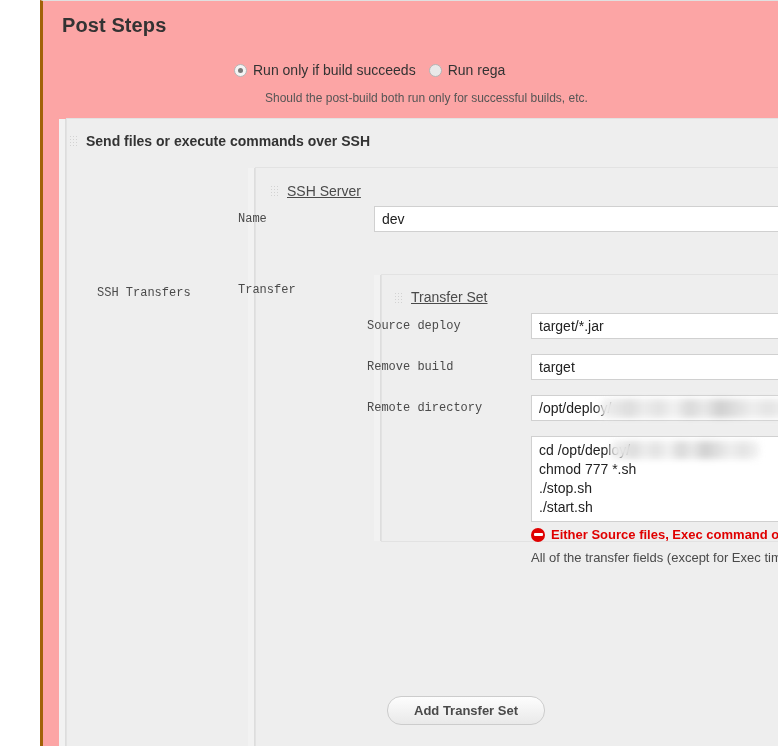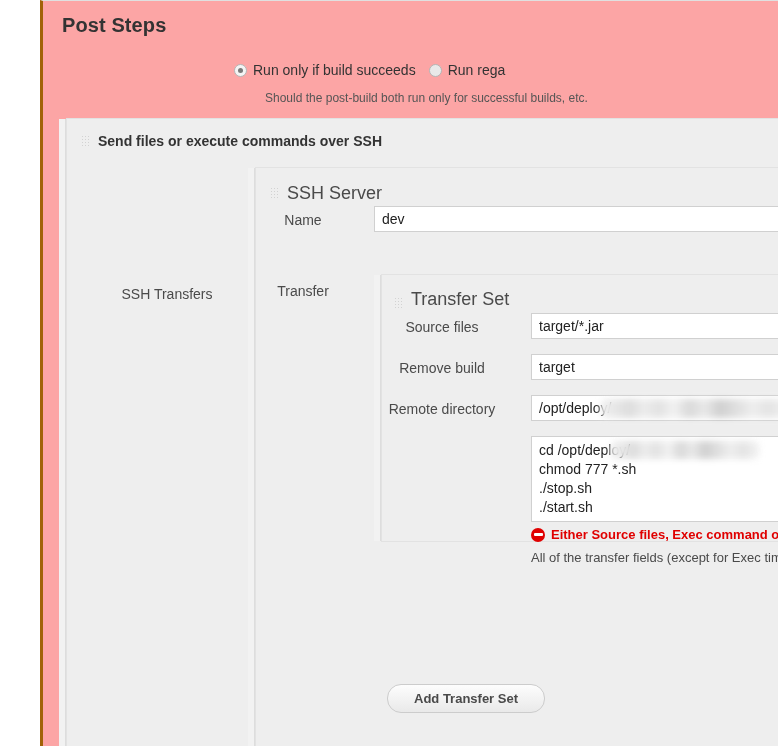--- a/index.html
+++ b/index.html
@@ -258,7 +258,7 @@
     <div class="block" style="left:23px; top:117px; width:722px; height:629px;">
       <div class="block-bar"></div>
 
-      <div class="block-head" style="position:absolute; left:14px; top:14px;">
+      <div class="block-head" style="position:absolute; left:2px; top:14px;">
         <span class="grip"></span>
         <span class="head-strong">Send files or execute commands over SSH</span>
       </div>

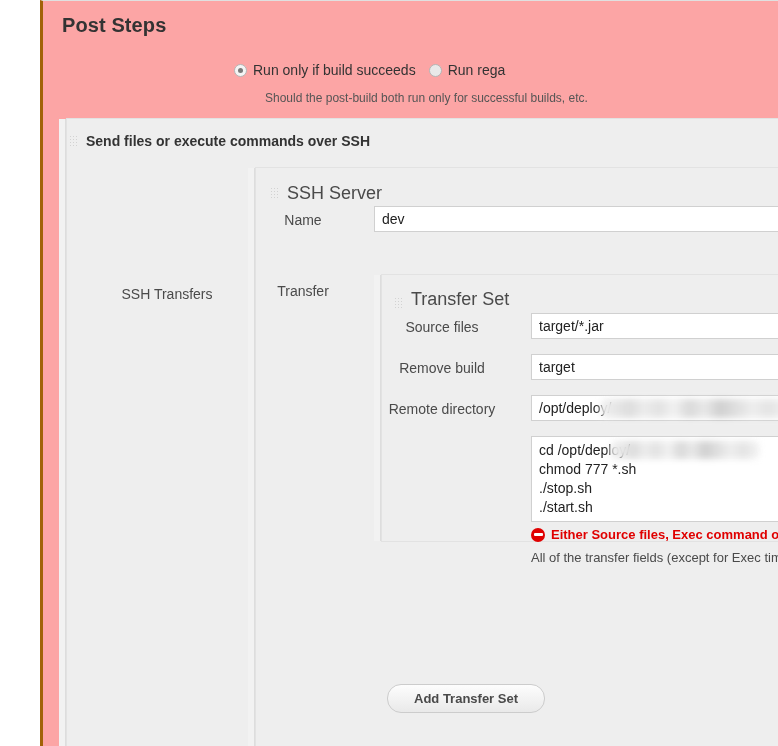--- a/index.html
+++ b/index.html
@@ -125,8 +125,9 @@
     color: #333333;
   }
   .head-normal {
-    font-size: 18px;
+    font-size: 14px;
     color: #4a4a4a;
+    text-decoration: underline;
   }
 
   

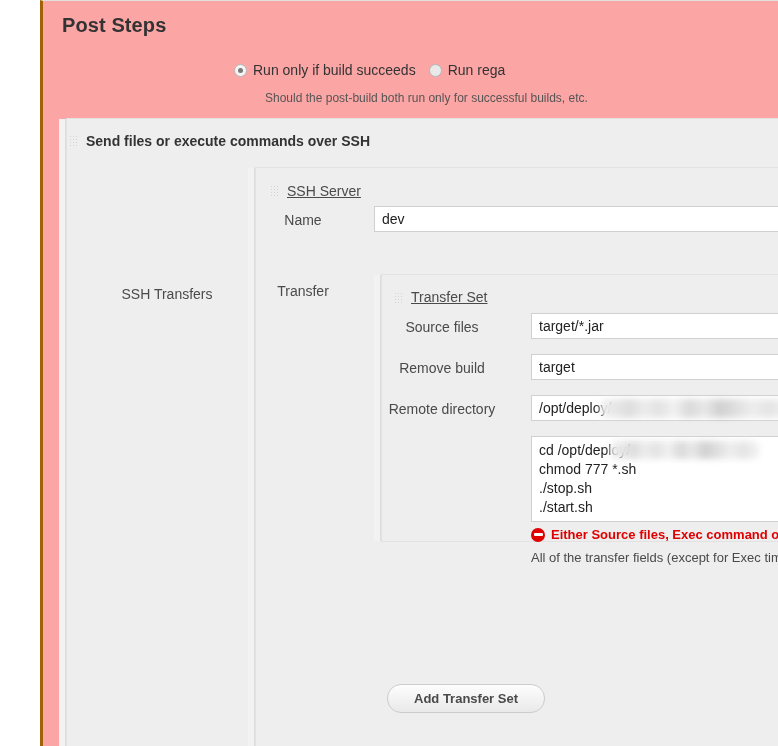--- a/index.html
+++ b/index.html
@@ -133,10 +133,11 @@
   
   .flabel {
     position: absolute;
-    font-size: 14px;
+    font-size: 12px;
     color: #4a4a4a;
-    text-align: center;
-    white-space: nowrap;
+    text-align: left;
+    white-space: nowrap;
+    font-family: Liberation Mono, monospace;
   }
   .finput {
     position: absolute;

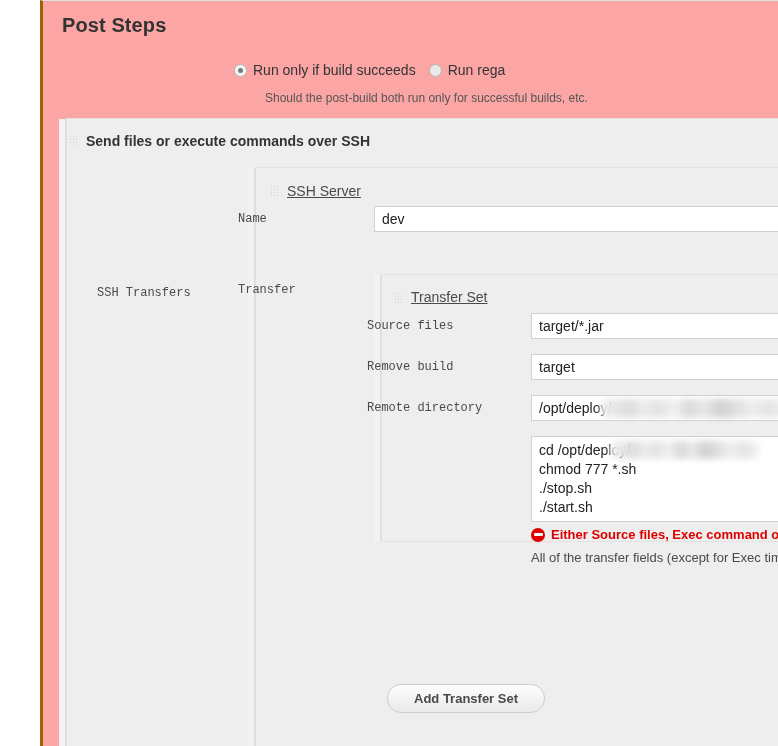--- a/index.html
+++ b/index.html
@@ -288,7 +288,7 @@
             <span class="head-normal">Transfer Set</span>
           </div>
 
-          <div class="flabel" style="left:-15px; top:44px; width:150px;">Source files</div>
+          <div class="flabel" style="left:-15px; top:44px; width:150px;">Source deploy</div>
           <input class="finput" type="text" style="left: 149px; top: 38px; width: 266px; height: 26px;" value="target/*.jar">
 
           <div class="flabel" style="left:-15px; top:85px; width:150px;">Remove build</div>

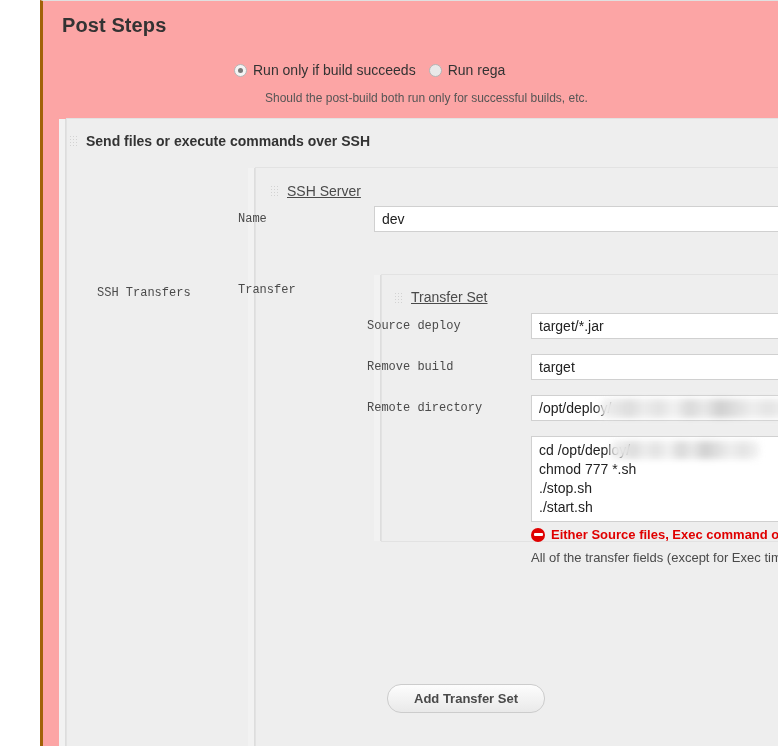--- a/index.html
+++ b/index.html
@@ -229,6 +229,7 @@
     padding: 6px 26px;
     white-space: nowrap;
     cursor: pointer;
+    margin-top: 12px;
   }
 </style>
 </head>

